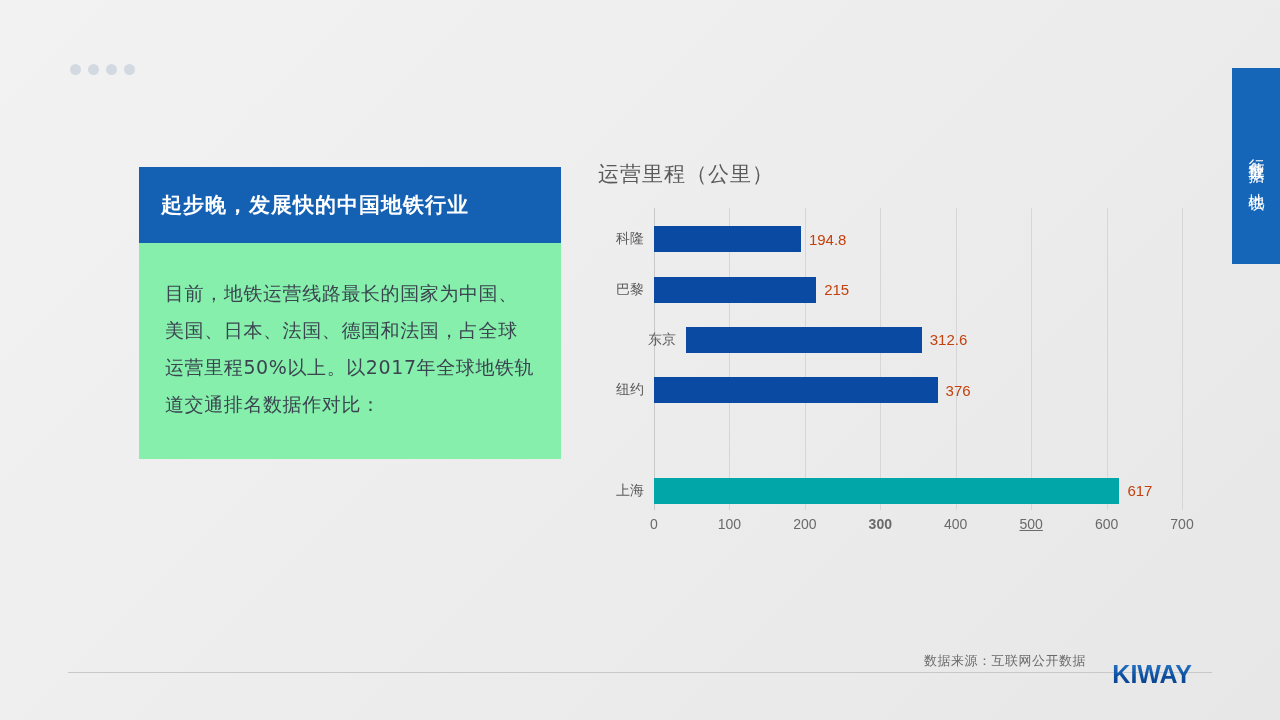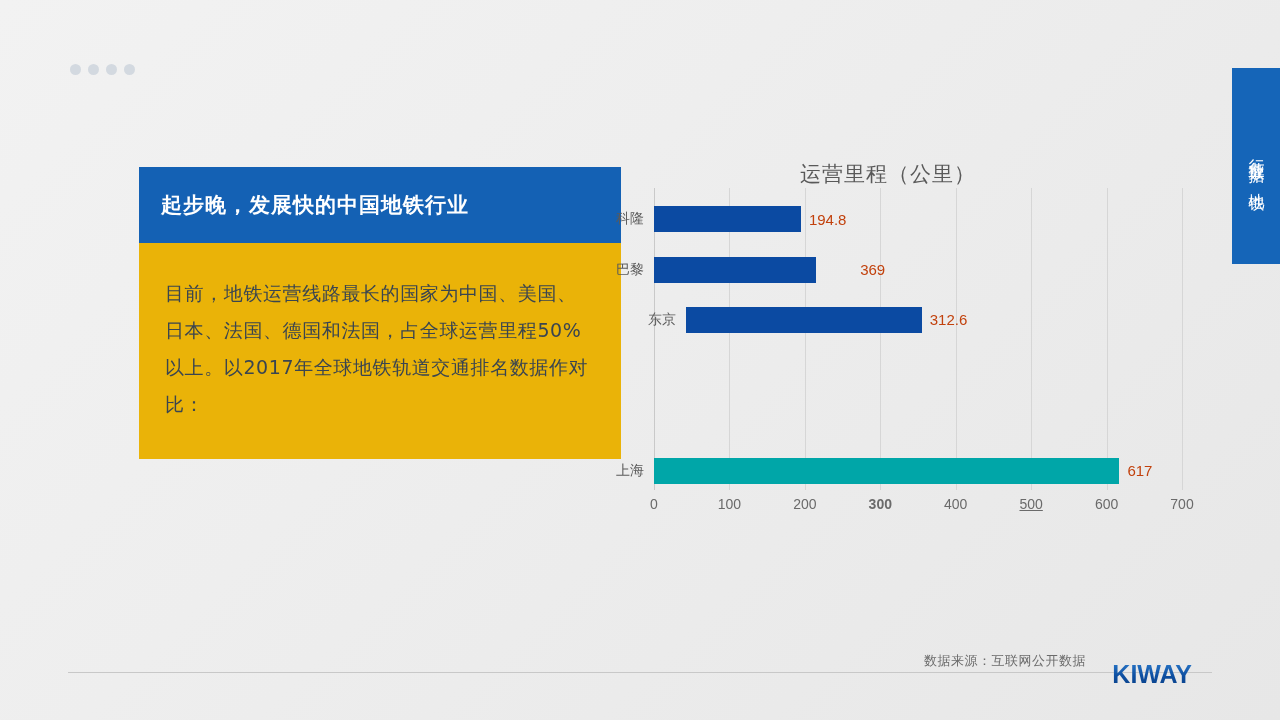--- a/index.html
+++ b/index.html
@@ -90,10 +90,11 @@
     height: 400px;
   }
   #chart-title {
-    text-align: center;
+    text-align: left;
     font-size: 21px;
     color: #595959;
     letter-spacing: 1px;
+    margin-bottom: 20px;
     padding-right: 20px;
     font-family: "DejaVu Sans", "Liberation Sans", sans-serif;
   }

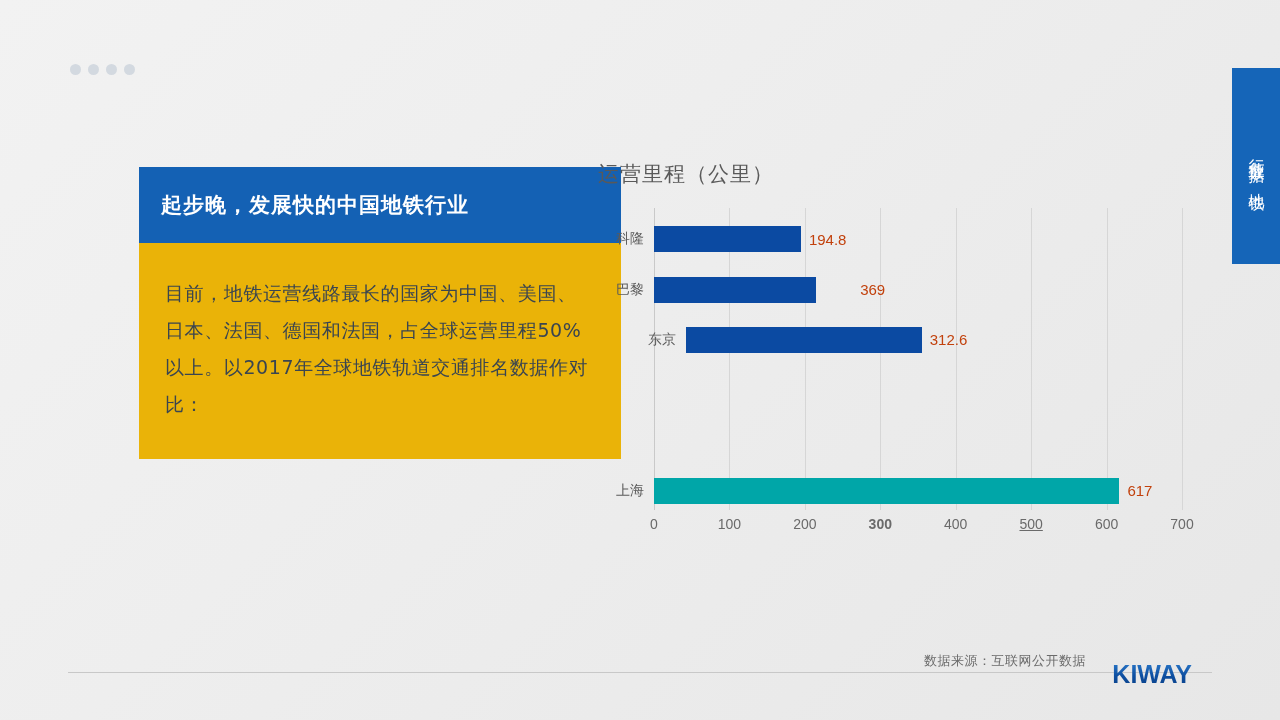--- a/index.html
+++ b/index.html
@@ -58,7 +58,7 @@
     position: absolute;
     left: 139px;
     top: 167px;
-    width: 482px;
+    width: 422px;
   }
   #panel-title {
     background: #1461b4;

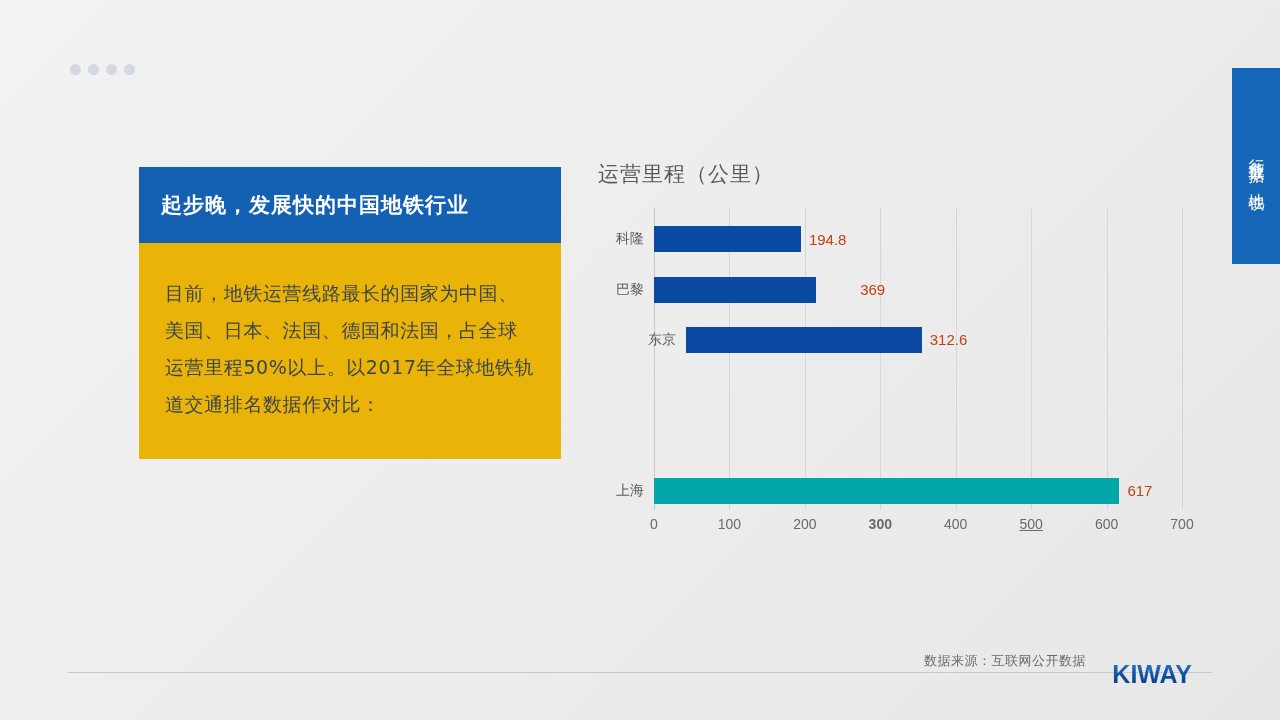--- a/index.html
+++ b/index.html
@@ -70,7 +70,7 @@
     font-family: "DejaVu Sans", "Liberation Sans", sans-serif;
   }
   #panel-body {
-    background: #eab308;
+    background: #86efac;
     padding: 32px 26px 36px 26px;
   }
   #panel-body p {

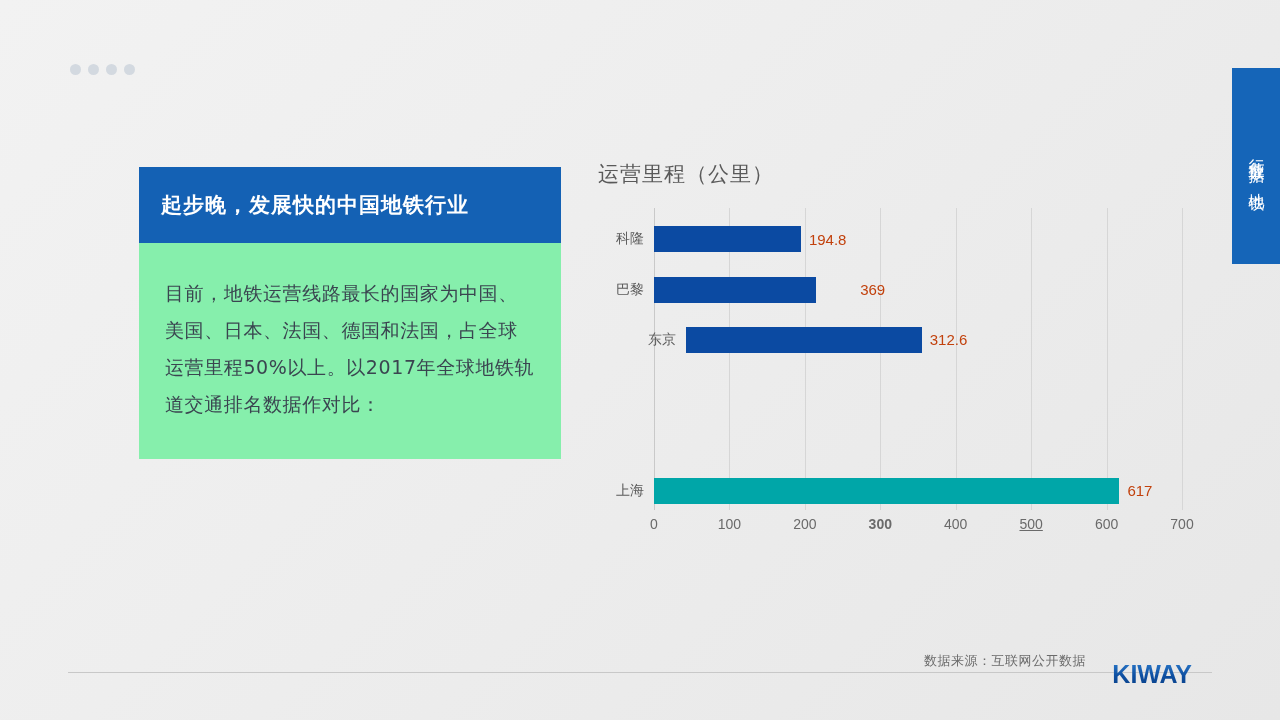--- a/index.html
+++ b/index.html
@@ -240,7 +240,7 @@
           <div class="bar-rect" style="width: 146.935px;"></div>
           <span class="bar-val">194.8</span>
         </div>
-        <div class="bar-row" style="top: 62.5px; gap: 36px;">
+        <div class="bar-row" style="top: 62.5px;">
           <span class="bar-cat">巴黎</span>
           <div class="bar-rect" style="width: 162.171px;"></div>
           <span class="bar-val">369</span>

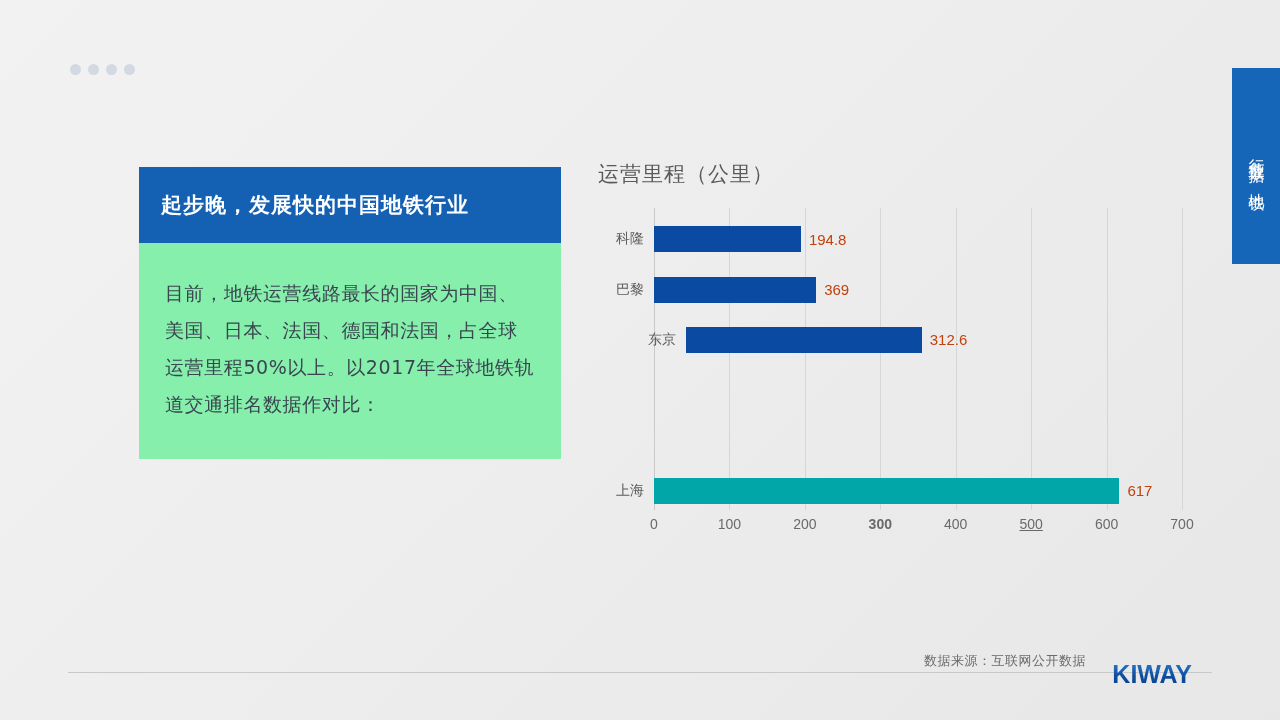--- a/index.html
+++ b/index.html
@@ -243,7 +243,7 @@
         <div class="bar-row" style="top: 62.5px;">
           <span class="bar-cat">巴黎</span>
           <div class="bar-rect" style="width: 162.171px;"></div>
-          <span class="bar-val">369</span>
+          <span class="bar-val">215</span>
         </div>
         <div class="bar-row" style="top: 112.833px; margin-left: 32px;">
           <span class="bar-cat">东京</span>

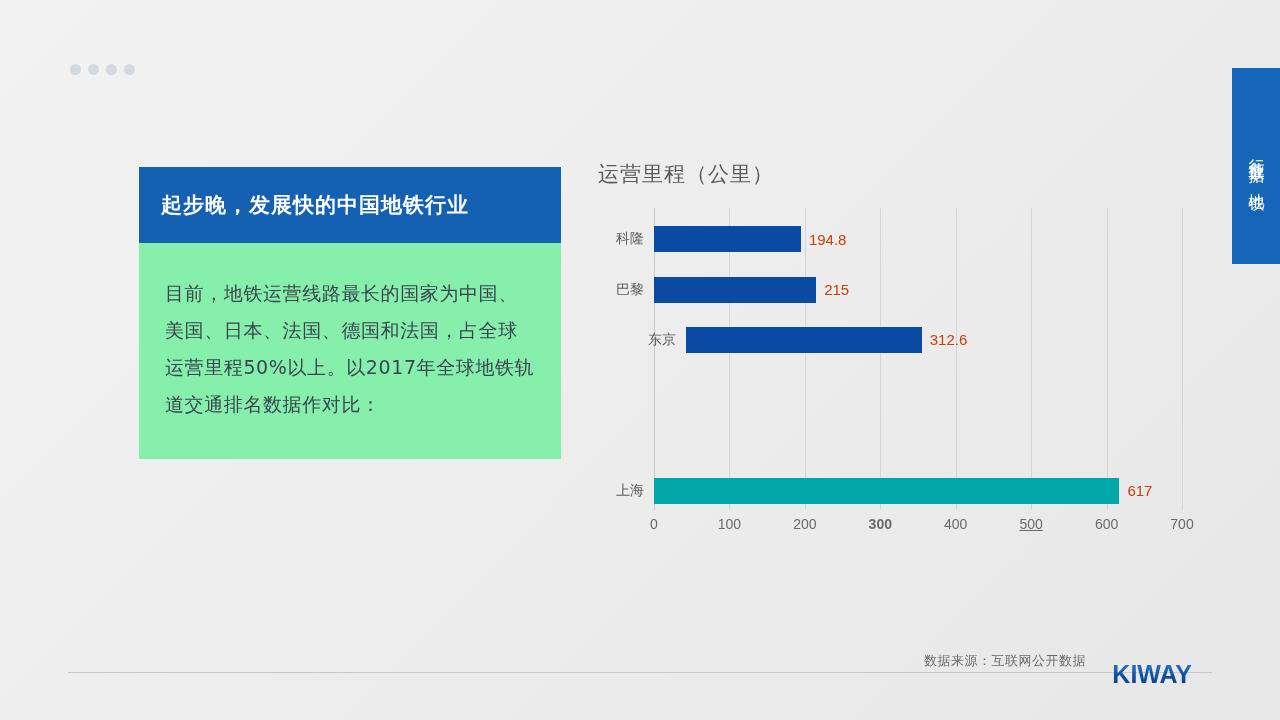--- a/index.html
+++ b/index.html
@@ -250,6 +250,11 @@
           <div class="bar-rect" style="width: 235.79px;"></div>
           <span class="bar-val">312.6</span>
         </div>
+        <div class="bar-row" style="top: 163.167px;">
+          <span class="bar-cat">纽约</span>
+          <div class="bar-rect" style="width: 283.611px;"></div>
+          <span class="bar-val">376</span>
+        </div>
         <div class="bar-row" style="top: 263.833px; justify-content: space-between;">
           <span class="bar-cat">上海</span>
           <div class="bar-rect accent" style="width: 465.394px;"></div>

